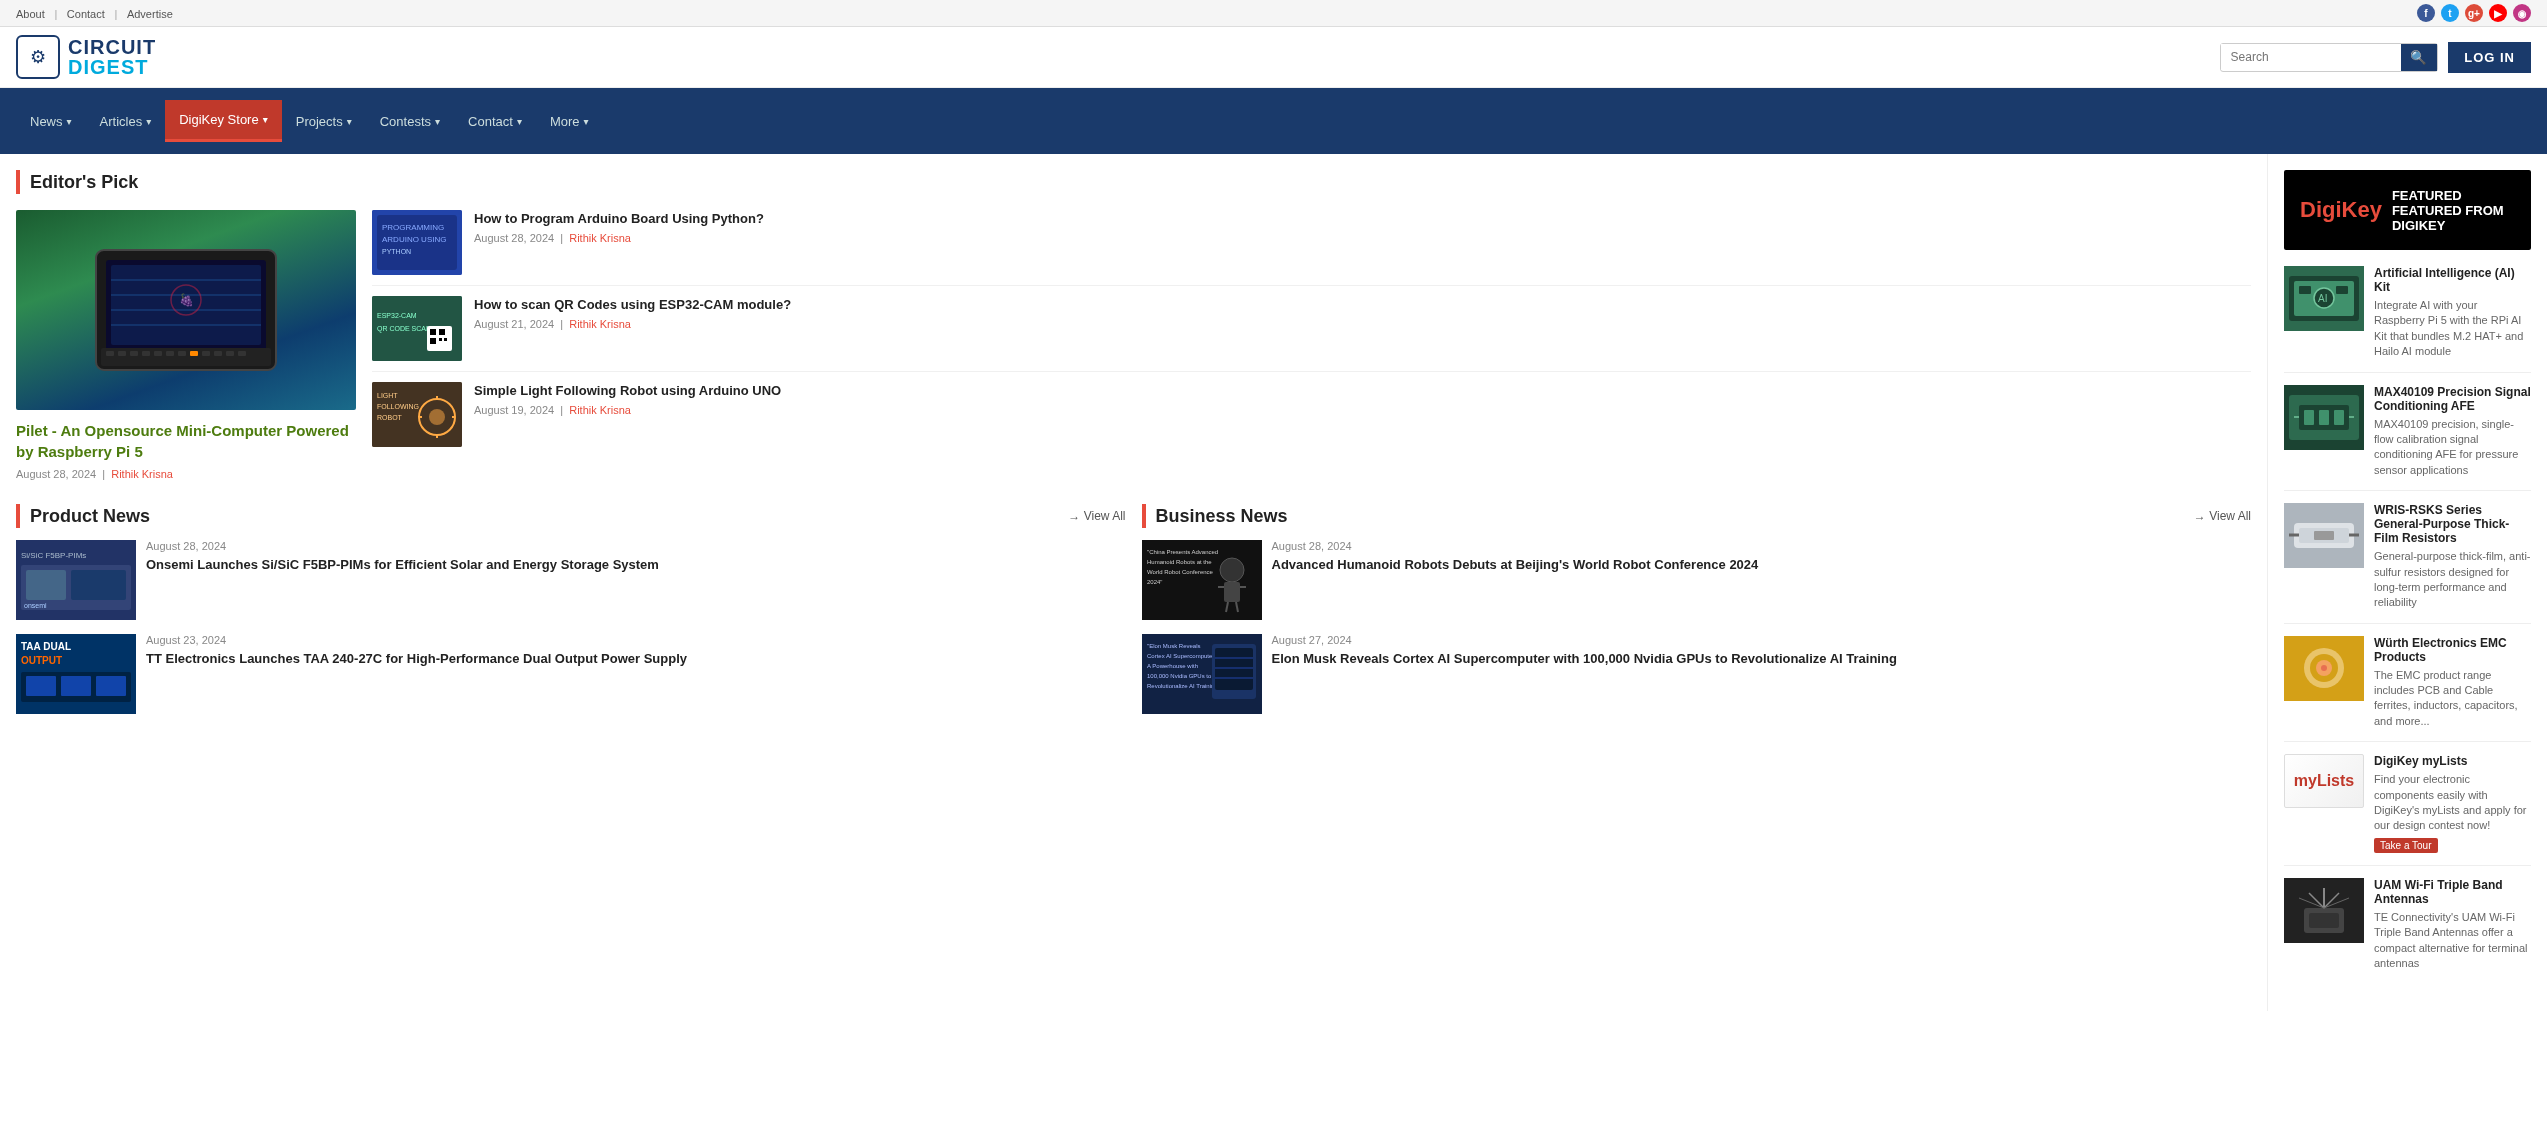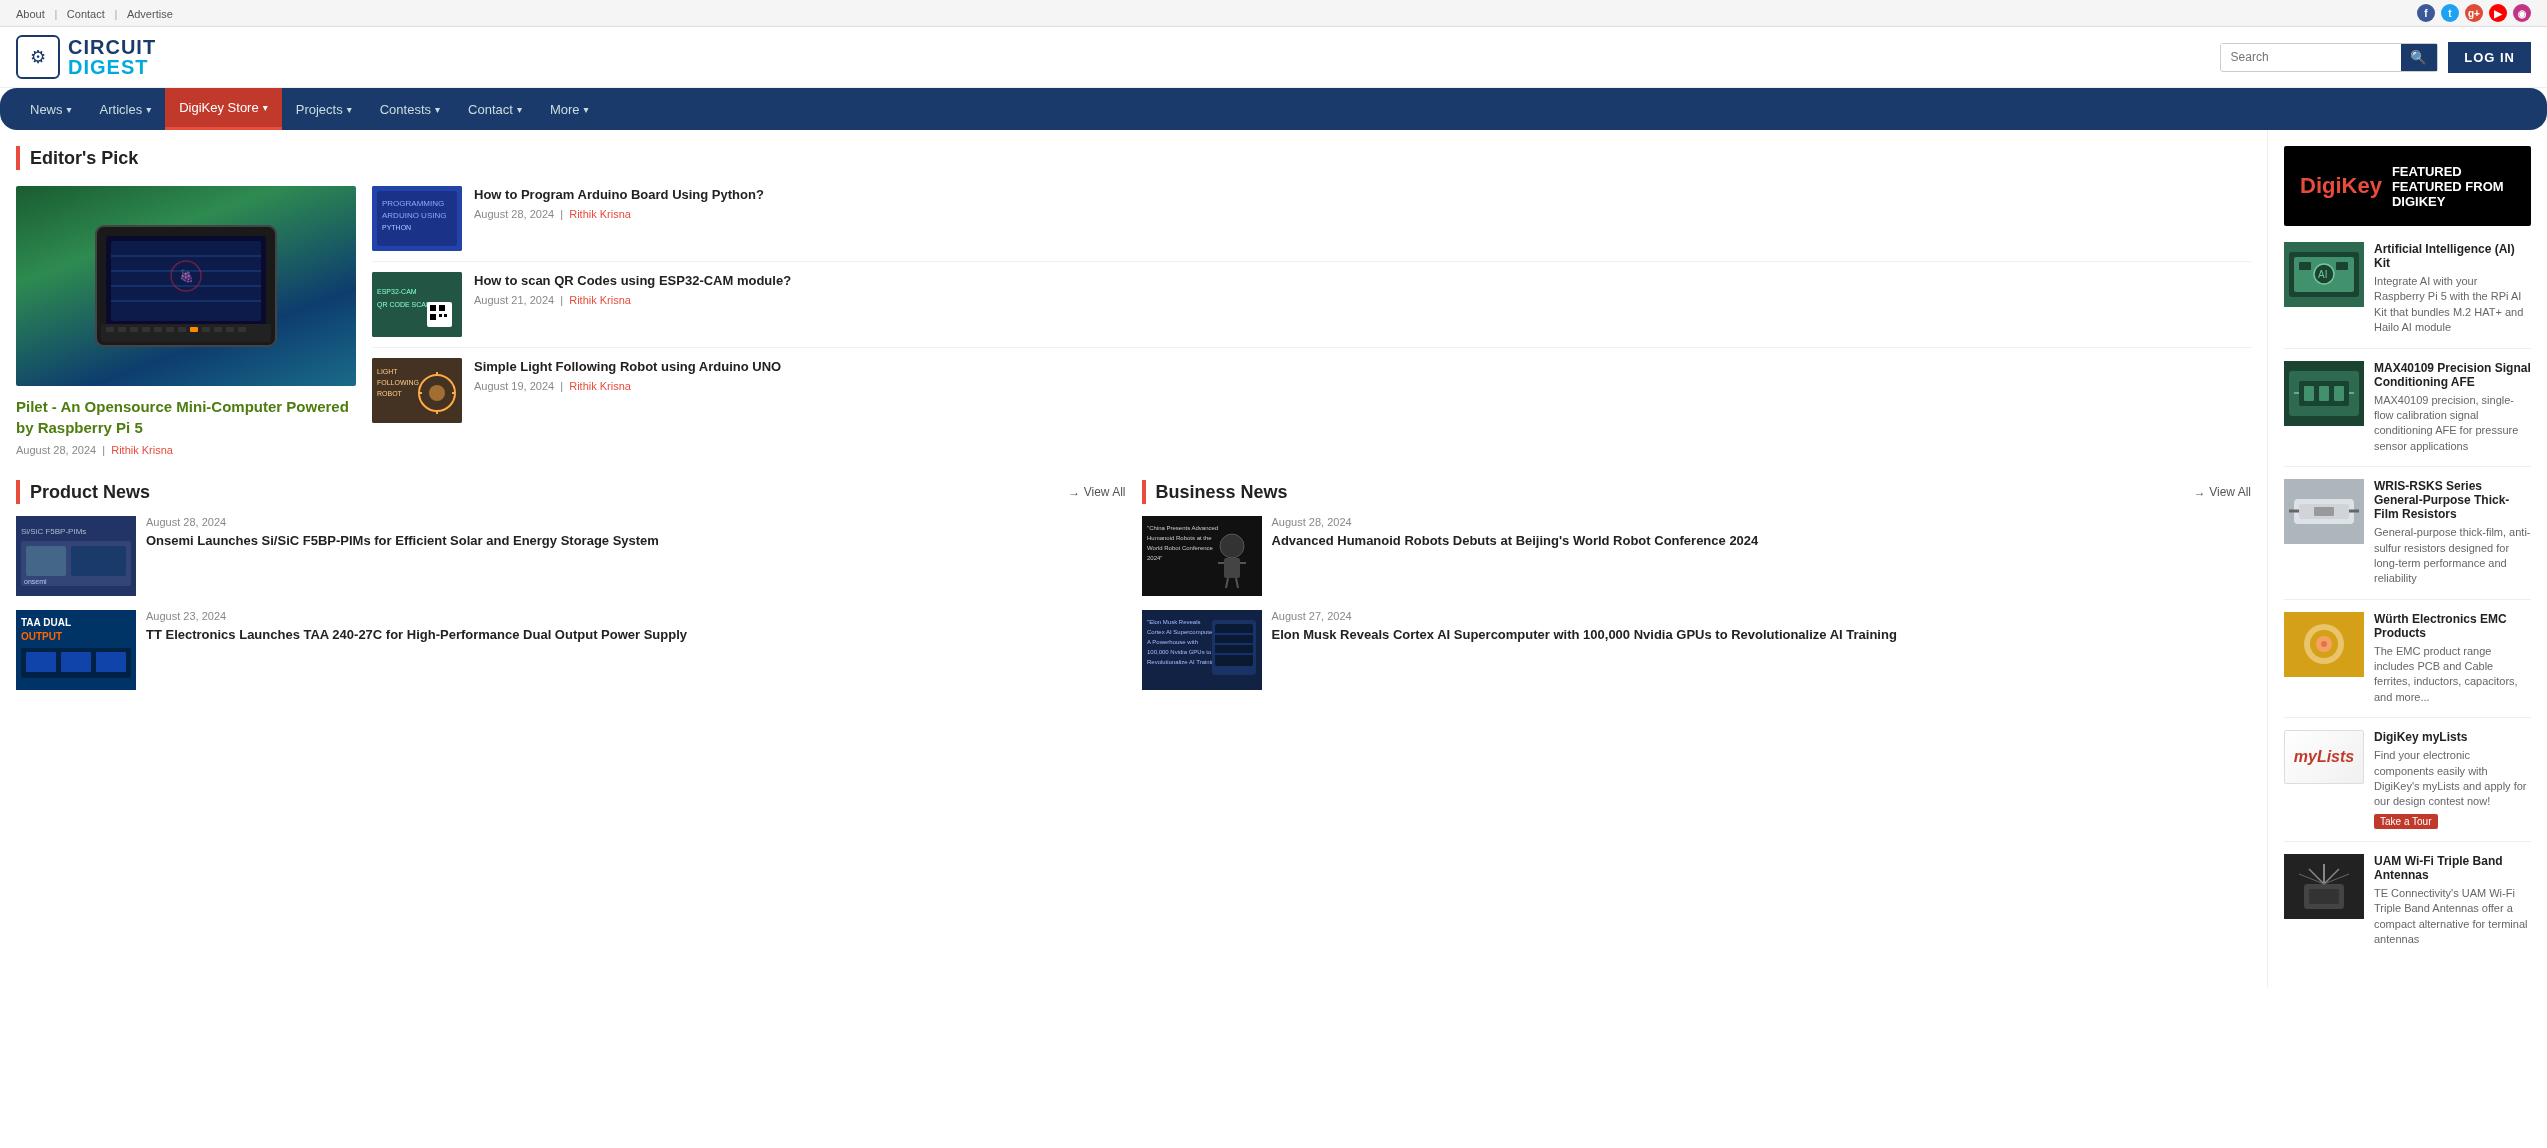--- a/index.html
+++ b/index.html
@@ -68,10 +68,9 @@
     
     .nav {
       background: #1a3a6b;
-      padding: 0 16px;
+      padding: 12px 16px;
       display: flex;
       align-items: center;
-      border-radius: 17px;
     }
     .nav-item {
       color: #cdd;

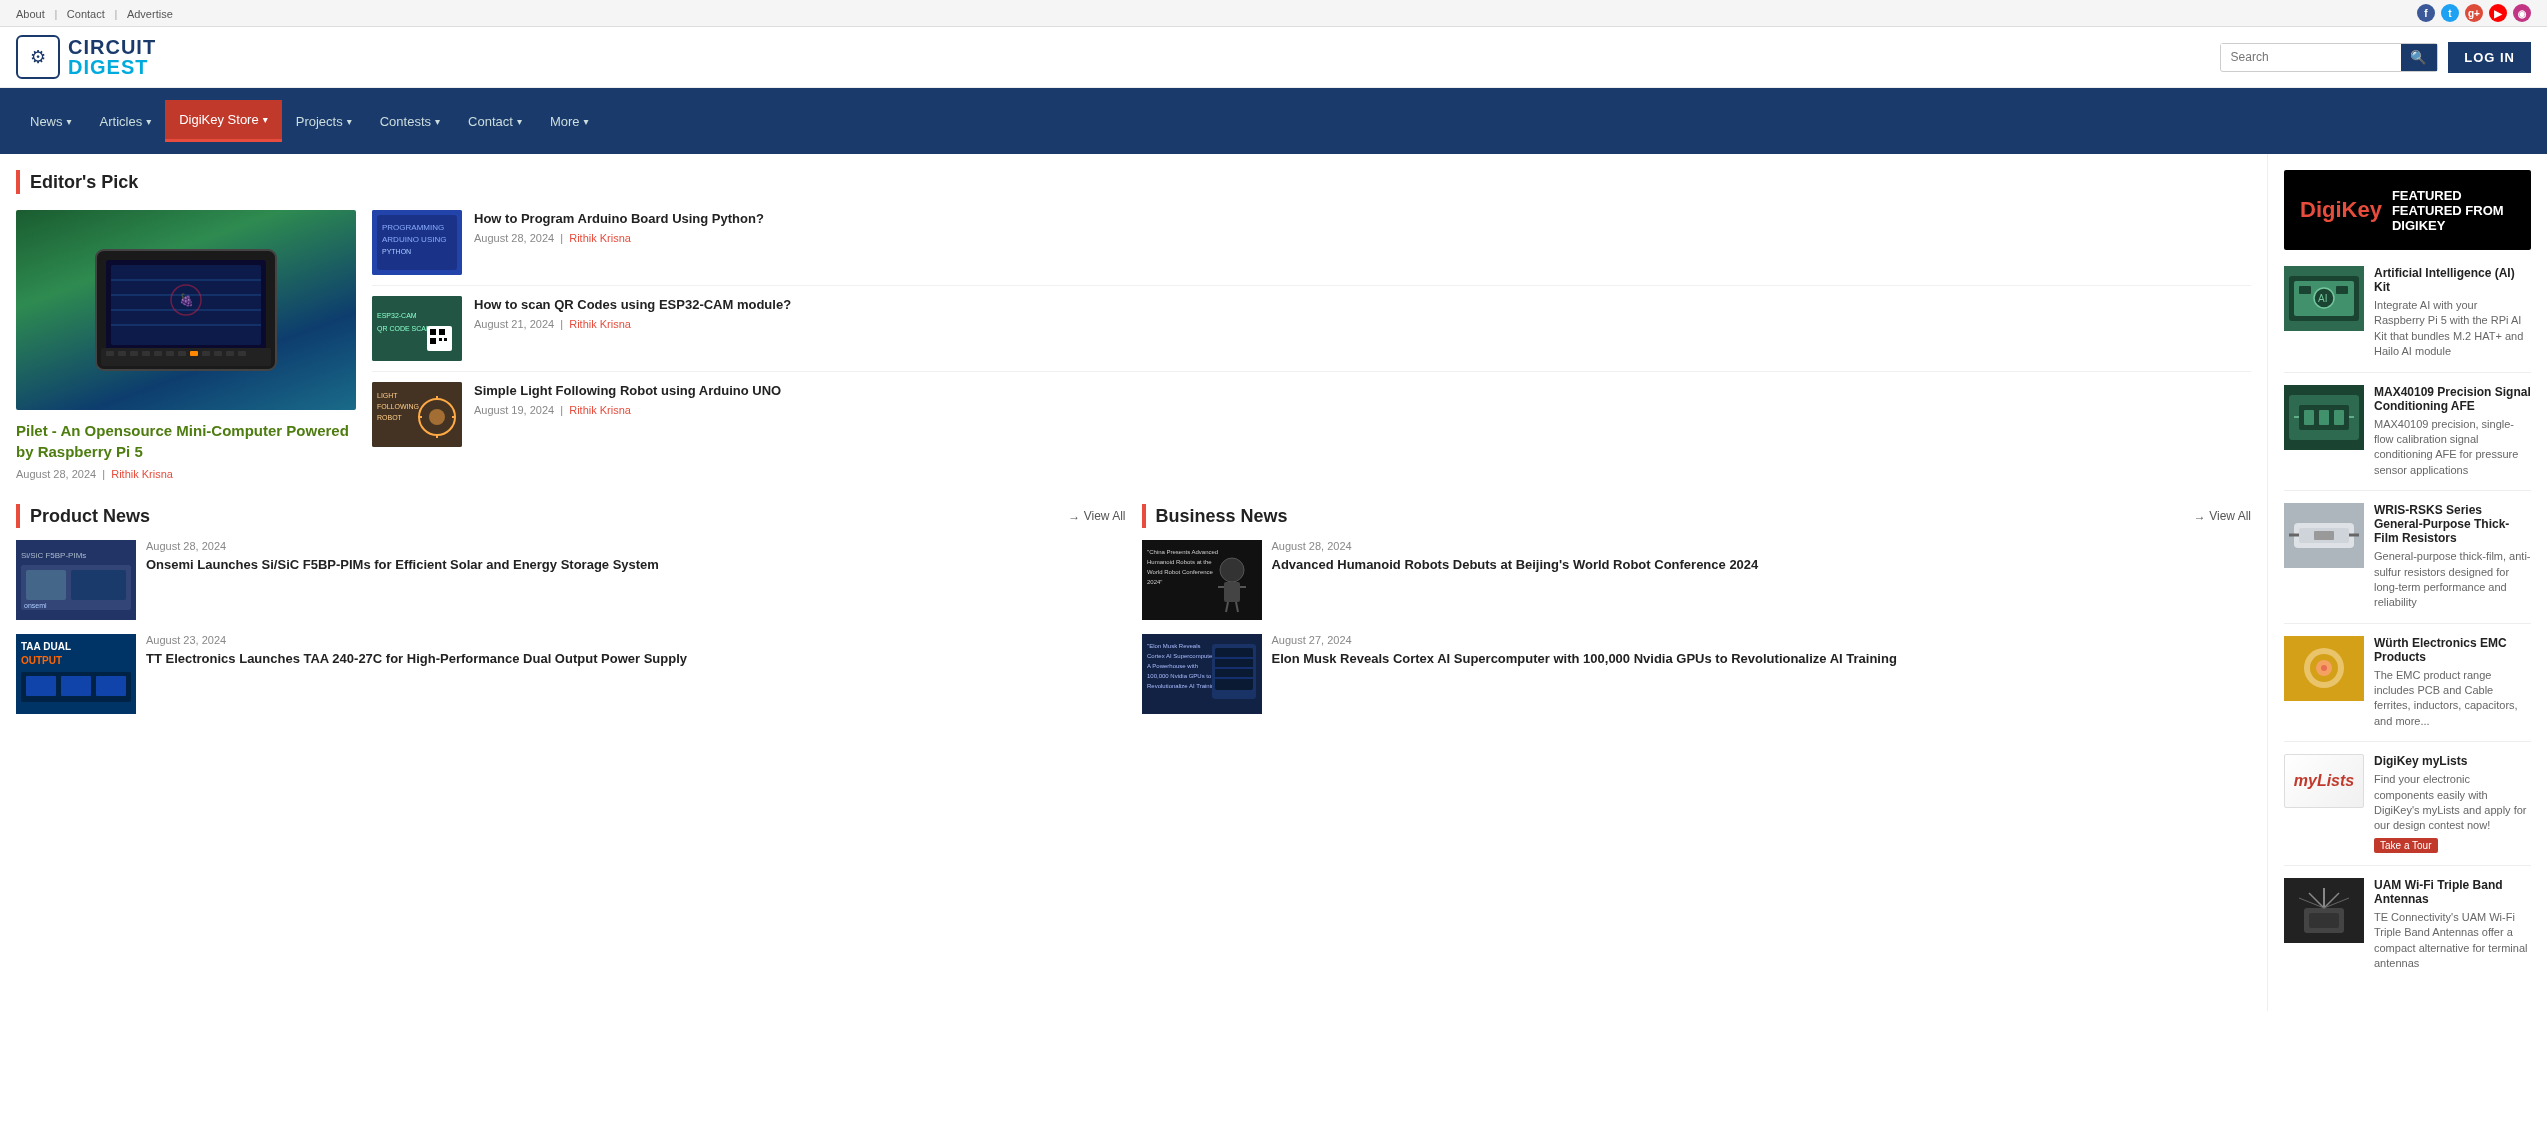--- a/index.html
+++ b/index.html
@@ -543,7 +543,7 @@
 
     <div class="sidebar-product">
       <div class="sidebar-product-img sp-mylists">
-        <div style="text-align:center; padding:5px;font-style:italic;">
+        <div style="text-align:center; padding:5px;">
           <div class="mylists-logo">myLists</div>
         </div>
       </div>

